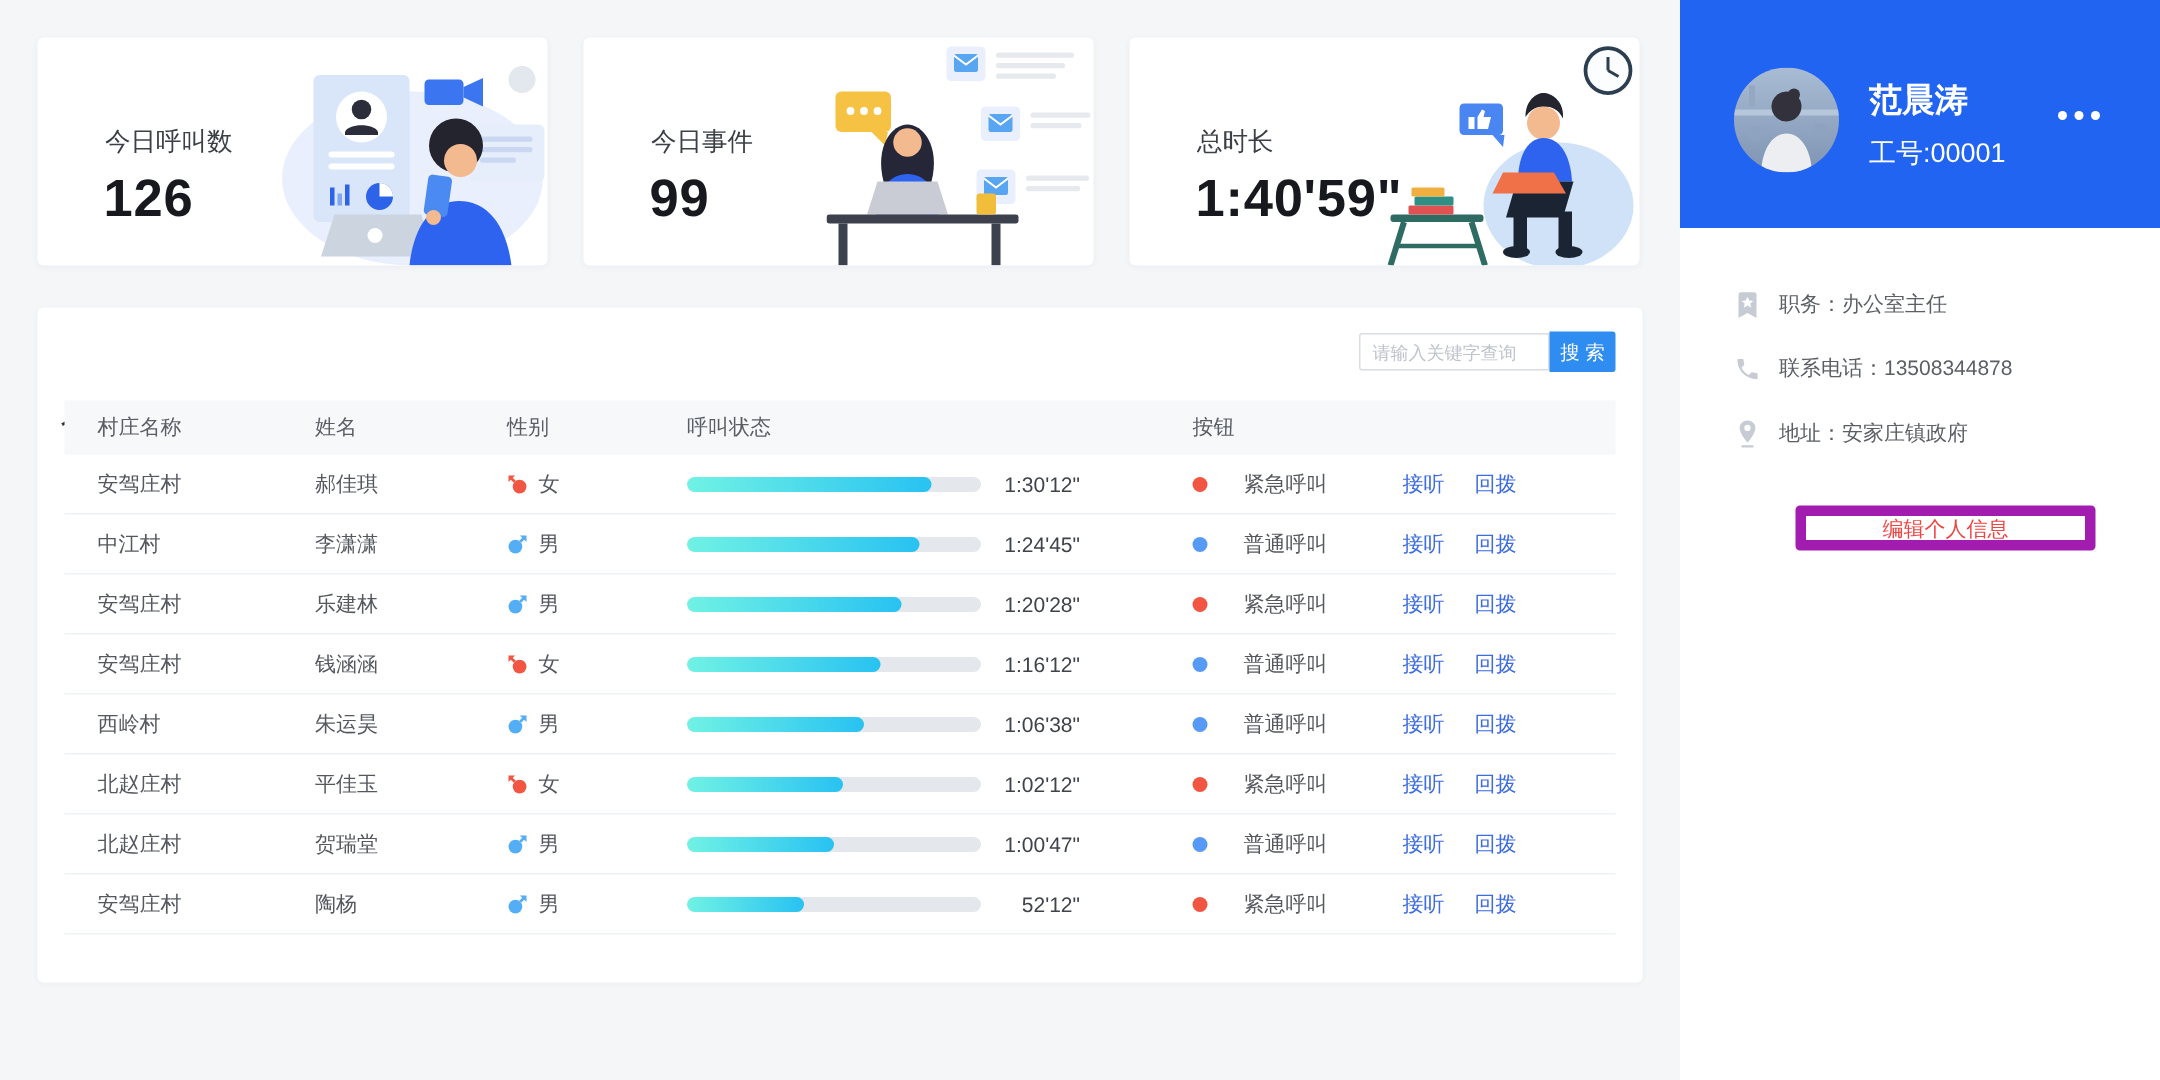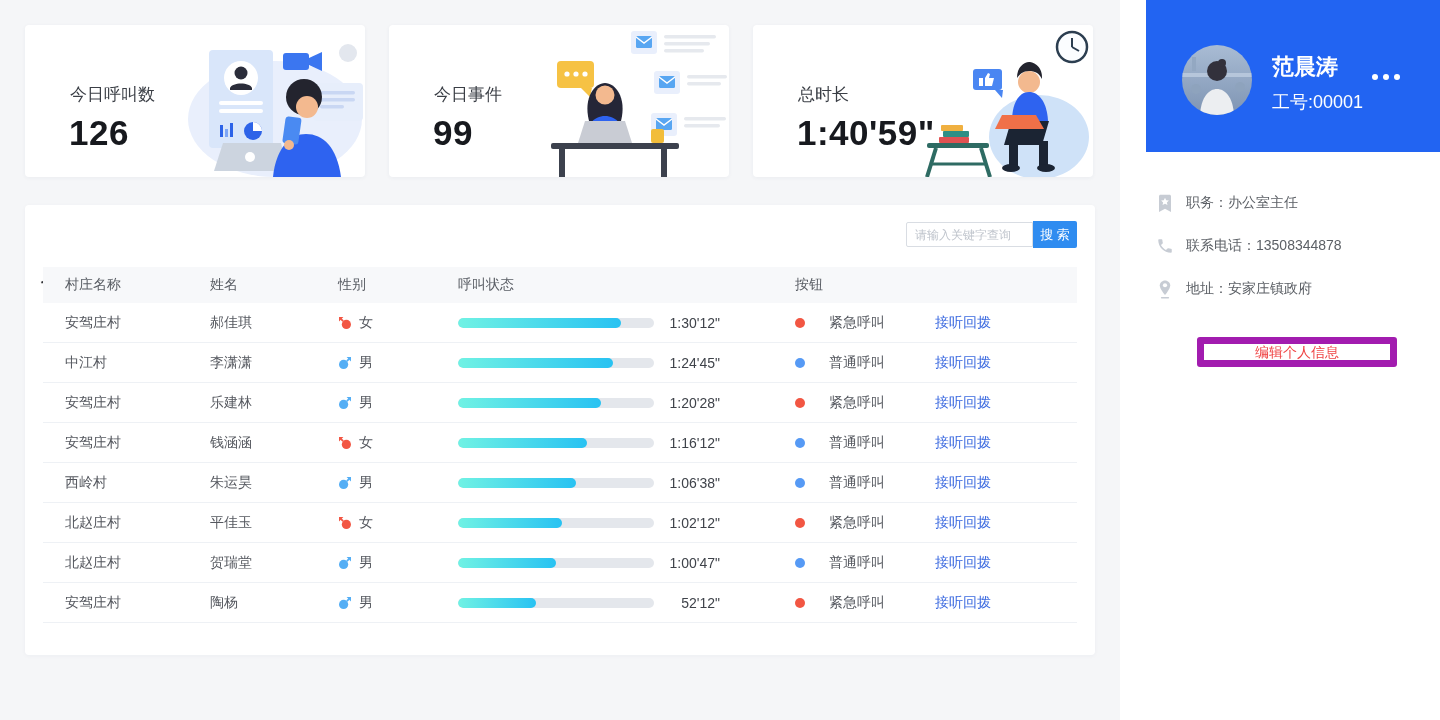--- a/index.html
+++ b/index.html
@@ -47,7 +47,7 @@
   .action-link { color:#3d6be0; cursor:pointer; text-decoration:none; }
   
   .sidebar { position:absolute; left:1120px; top:0; width:320px; height:720px; background:#fff; }
-  .profile-header { position:relative; height:152px; background:#2264f2;margin-left:26px; }
+  .profile-header { position:relative; height:152px; background:#2264f2; }
   .avatar { position:absolute; left:36px; top:45px; width:70px; height:70px; border-radius:50%; overflow:hidden; }
   .profile-name { position:absolute; left:126px; top:52px; font-size:22px; font-weight:bold; color:#fff; }
   .profile-id { position:absolute; left:126px; top:90px; font-size:18px; color:#fff; }

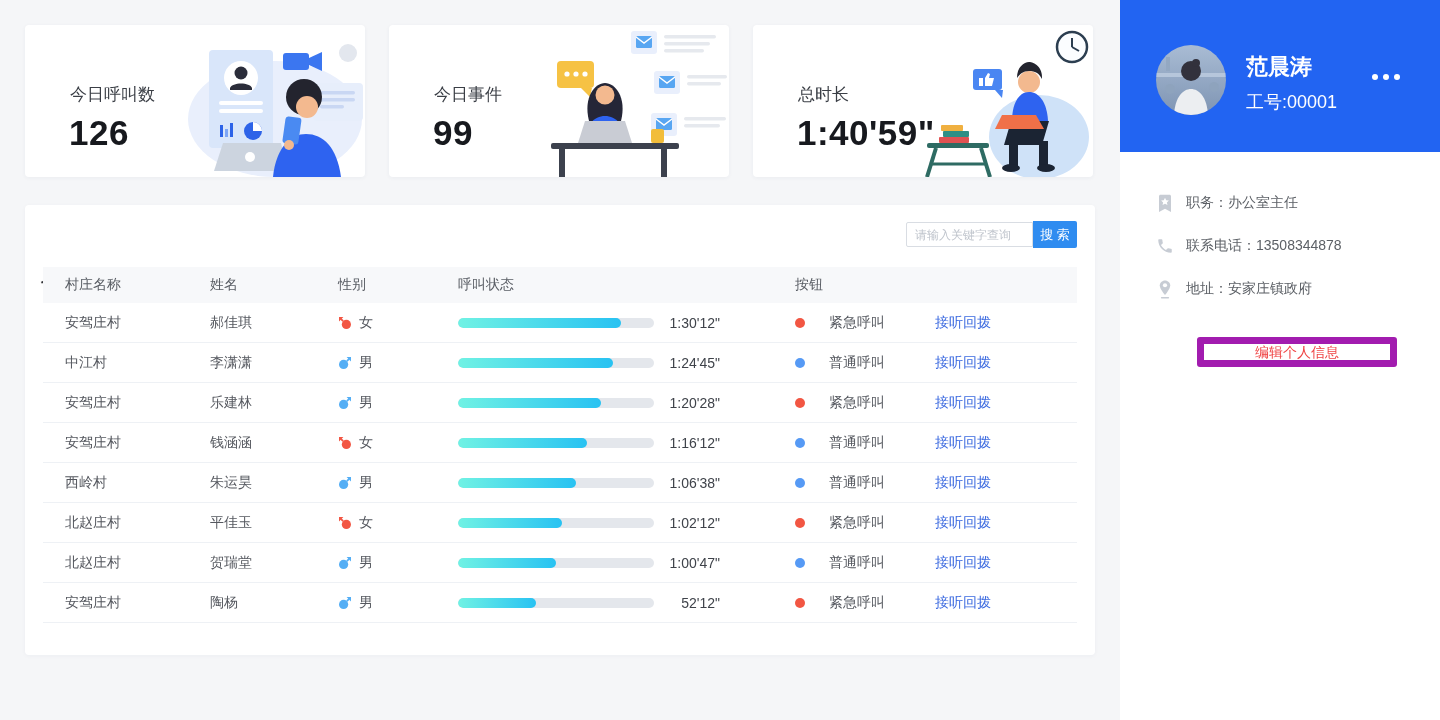--- a/index.html
+++ b/index.html
@@ -43,7 +43,7 @@
   .status-dot { width:10px; height:10px; border-radius:50%; }
   .status-dot.urgent { background:#f25643; }
   .status-dot.normal { background:#569af5; }
-  .cell-actions { display:flex; }
+  .cell-actions { display:flex; gap:20px; }
   .action-link { color:#3d6be0; cursor:pointer; text-decoration:none; }
   
   .sidebar { position:absolute; left:1120px; top:0; width:320px; height:720px; background:#fff; }

